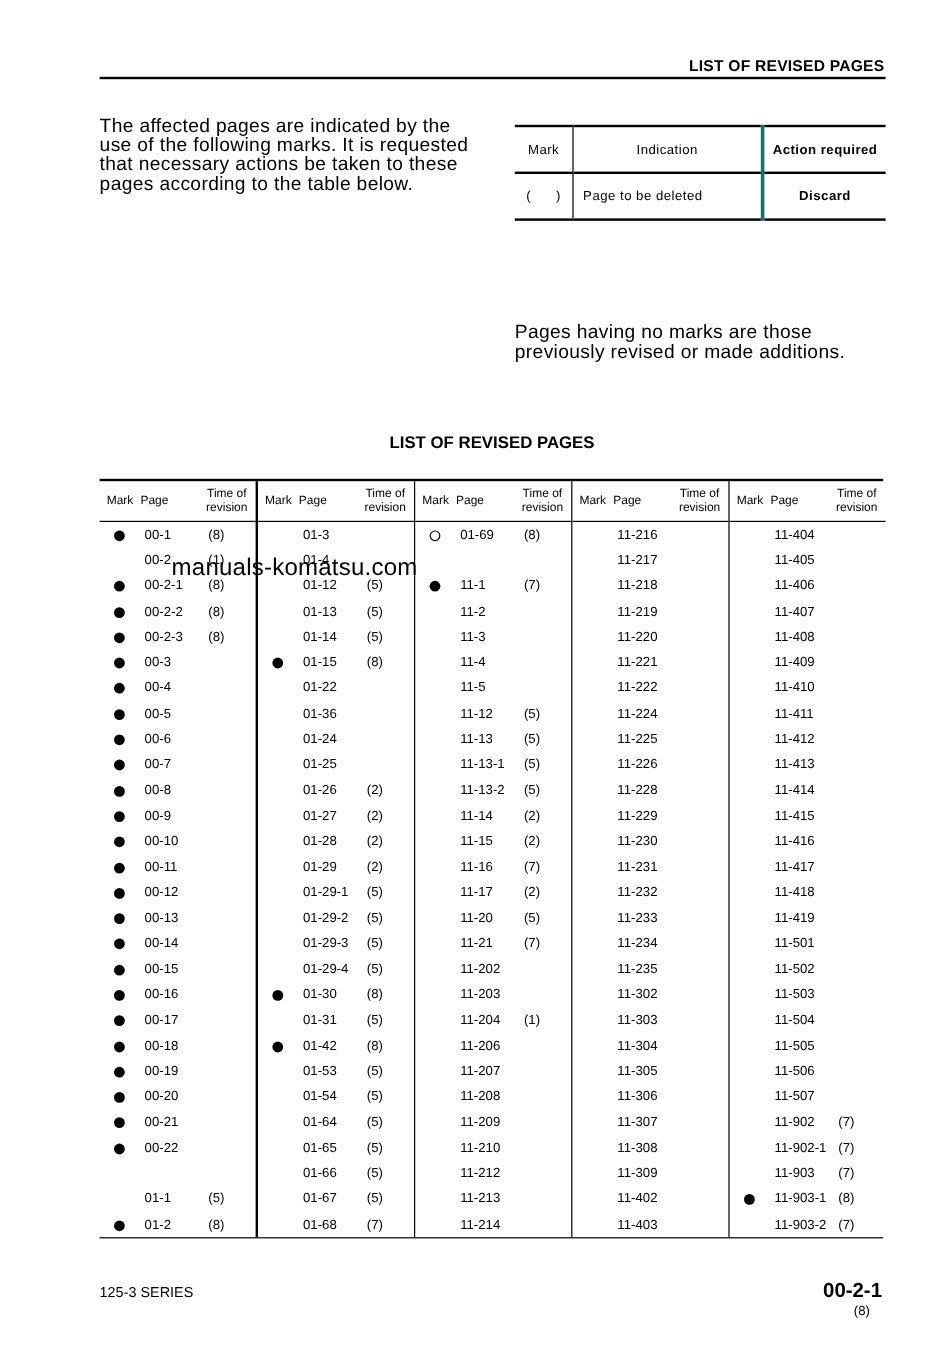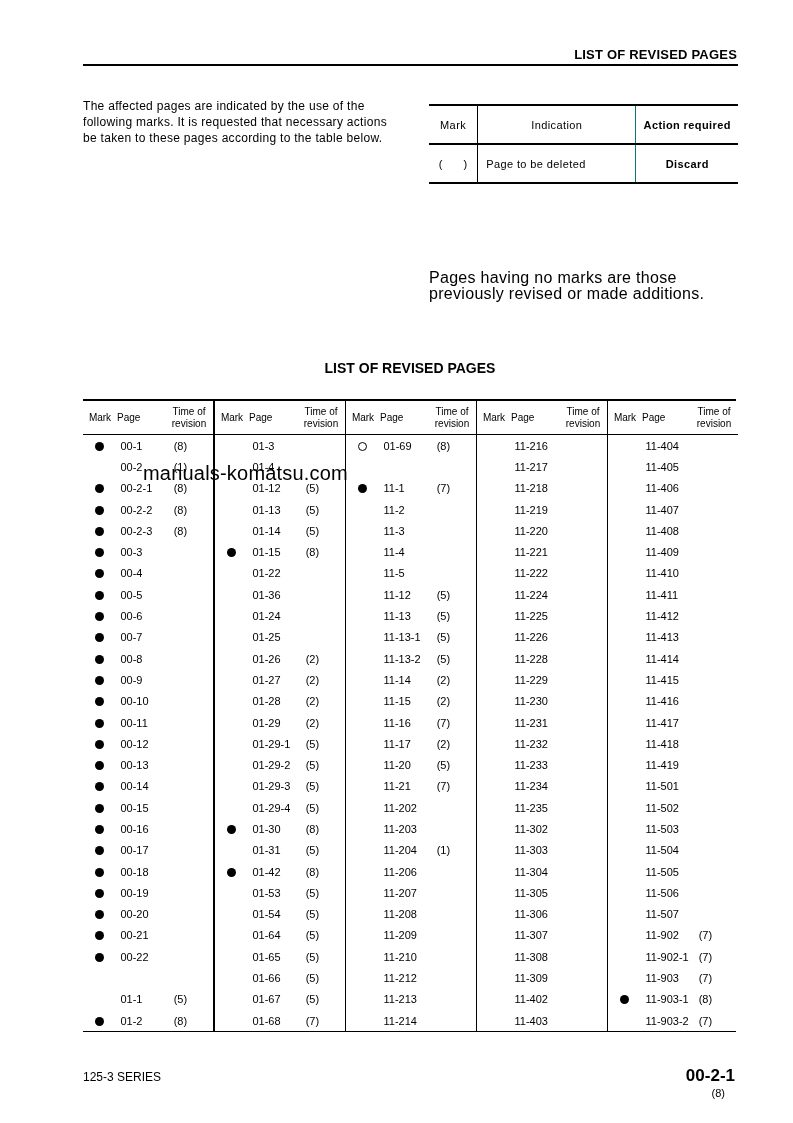--- a/index.html
+++ b/index.html
@@ -7,7 +7,7 @@
            font-family: "Liberation Sans", "DejaVu Sans", sans-serif; color: #000; }
     .header-title { position: absolute; right: 56px; top: 47px; font-size: 13px; font-weight: bold; letter-spacing: 0.2px; }
     .header-rule { position: absolute; left: 83px; width: 655px; top: 64px; height: 2px; background: #000; }
-    .intro { position: absolute; left: 83px; top: 98px; width: 310px; font-size: 12px; line-height: 16px; letter-spacing: 0.3px; }
+    .intro { position: absolute; left: 83px; top: 98px; width: 310px; font-size: 16px; line-height: 16px; letter-spacing: 0.3px; }
     .legend { position: absolute; left: 429px; top: 104px; width: 309px; border-collapse: collapse; font-size: 11px; }
     .legend td, .legend th { height: 37px; text-align: center; font-weight: normal; padding: 0; letter-spacing: 0.4px; }
     .legend tr:first-child th { border-top: 2px solid #000; border-bottom: 2px solid #000; }

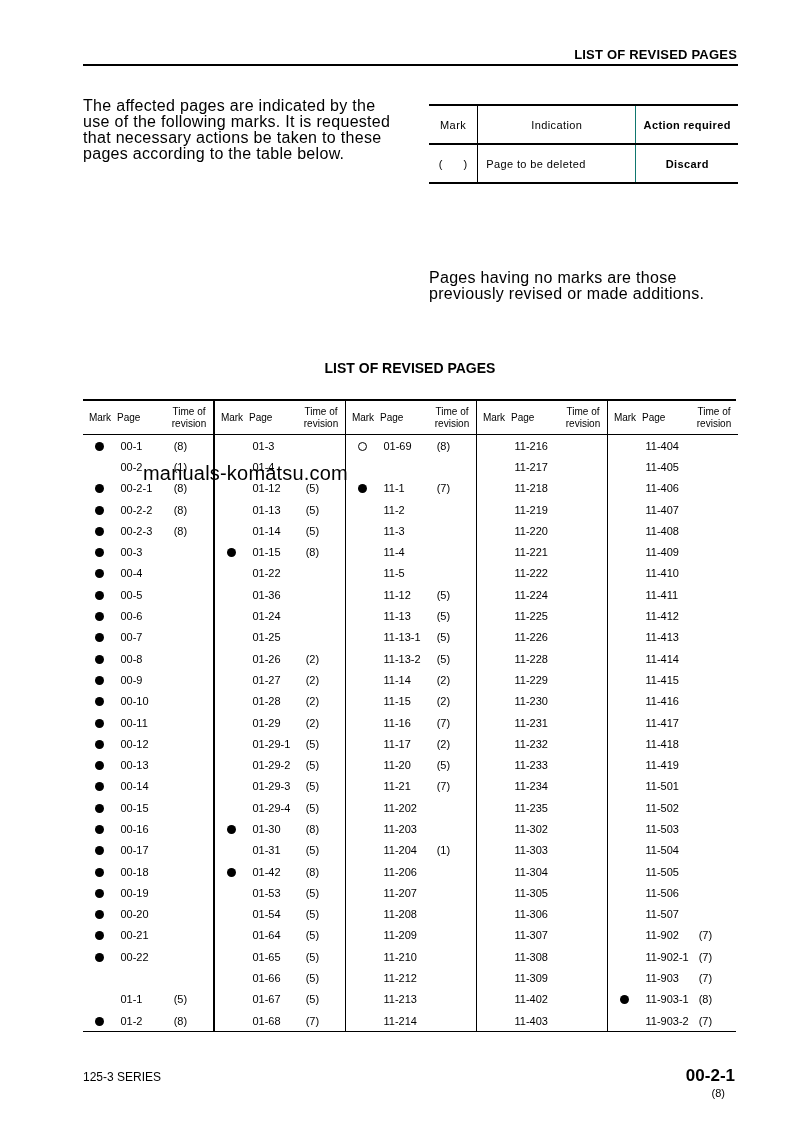--- a/index.html
+++ b/index.html
@@ -14,7 +14,7 @@
     .legend tr:last-child td { border-bottom: 2px solid #000; }
     .legend td { border-bottom: 1px solid #000; }
     .legend .c1 { width: 49px; border-right: 1px solid #000; }
-    .legend .c2 { width: 154px; text-align: left; padding-left: 8px; border-right: 1px solid #0f766e; }
+    .legend .c2 { width: 154px; text-align: left; padding-left: 8px; border-right: 3px solid #0f766e; }
     .legend th.c2 { text-align: center; padding-left: 0; }
     .legend .c3 { width: 104px; font-weight: bold; }
     .note { position: absolute; left: 429px; top: 270px; width: 312px; font-size: 16px; line-height: 16px; letter-spacing: 0.3px; }

